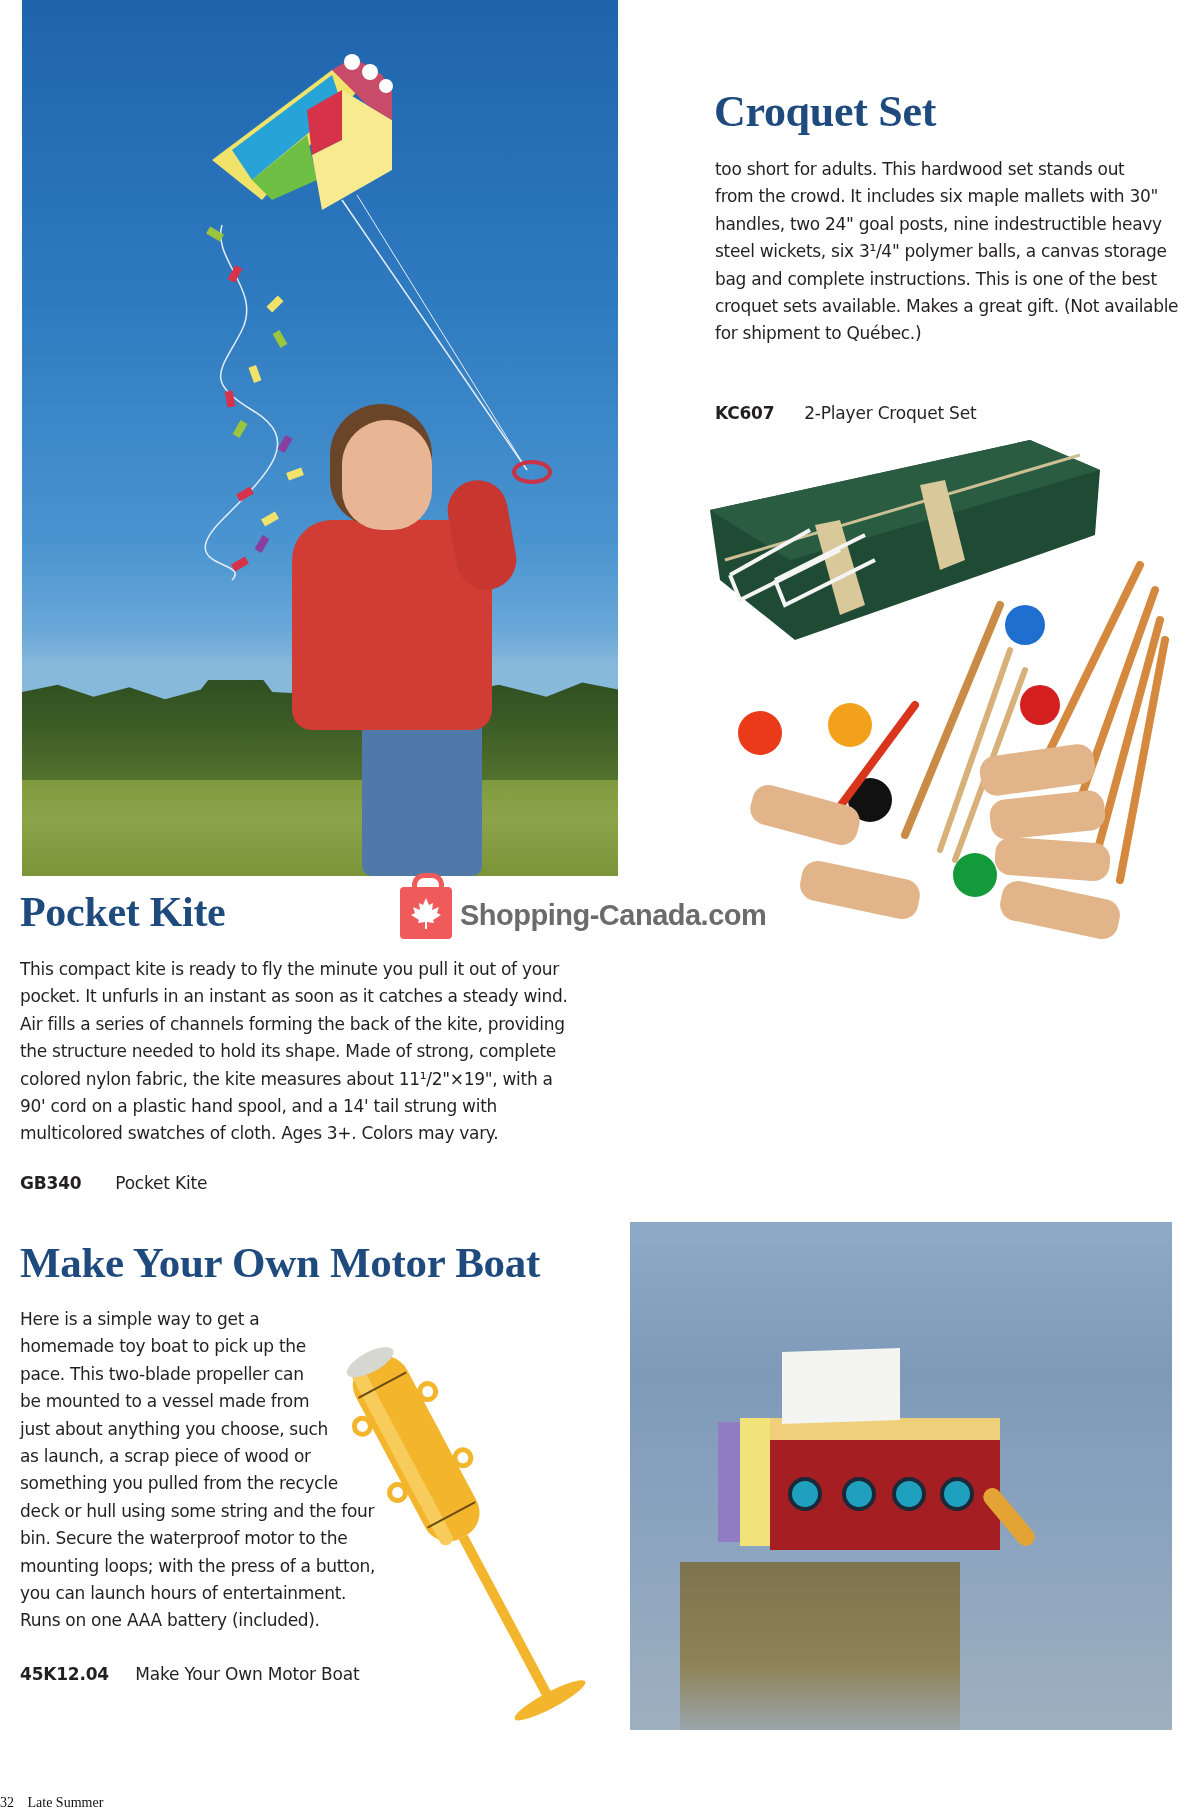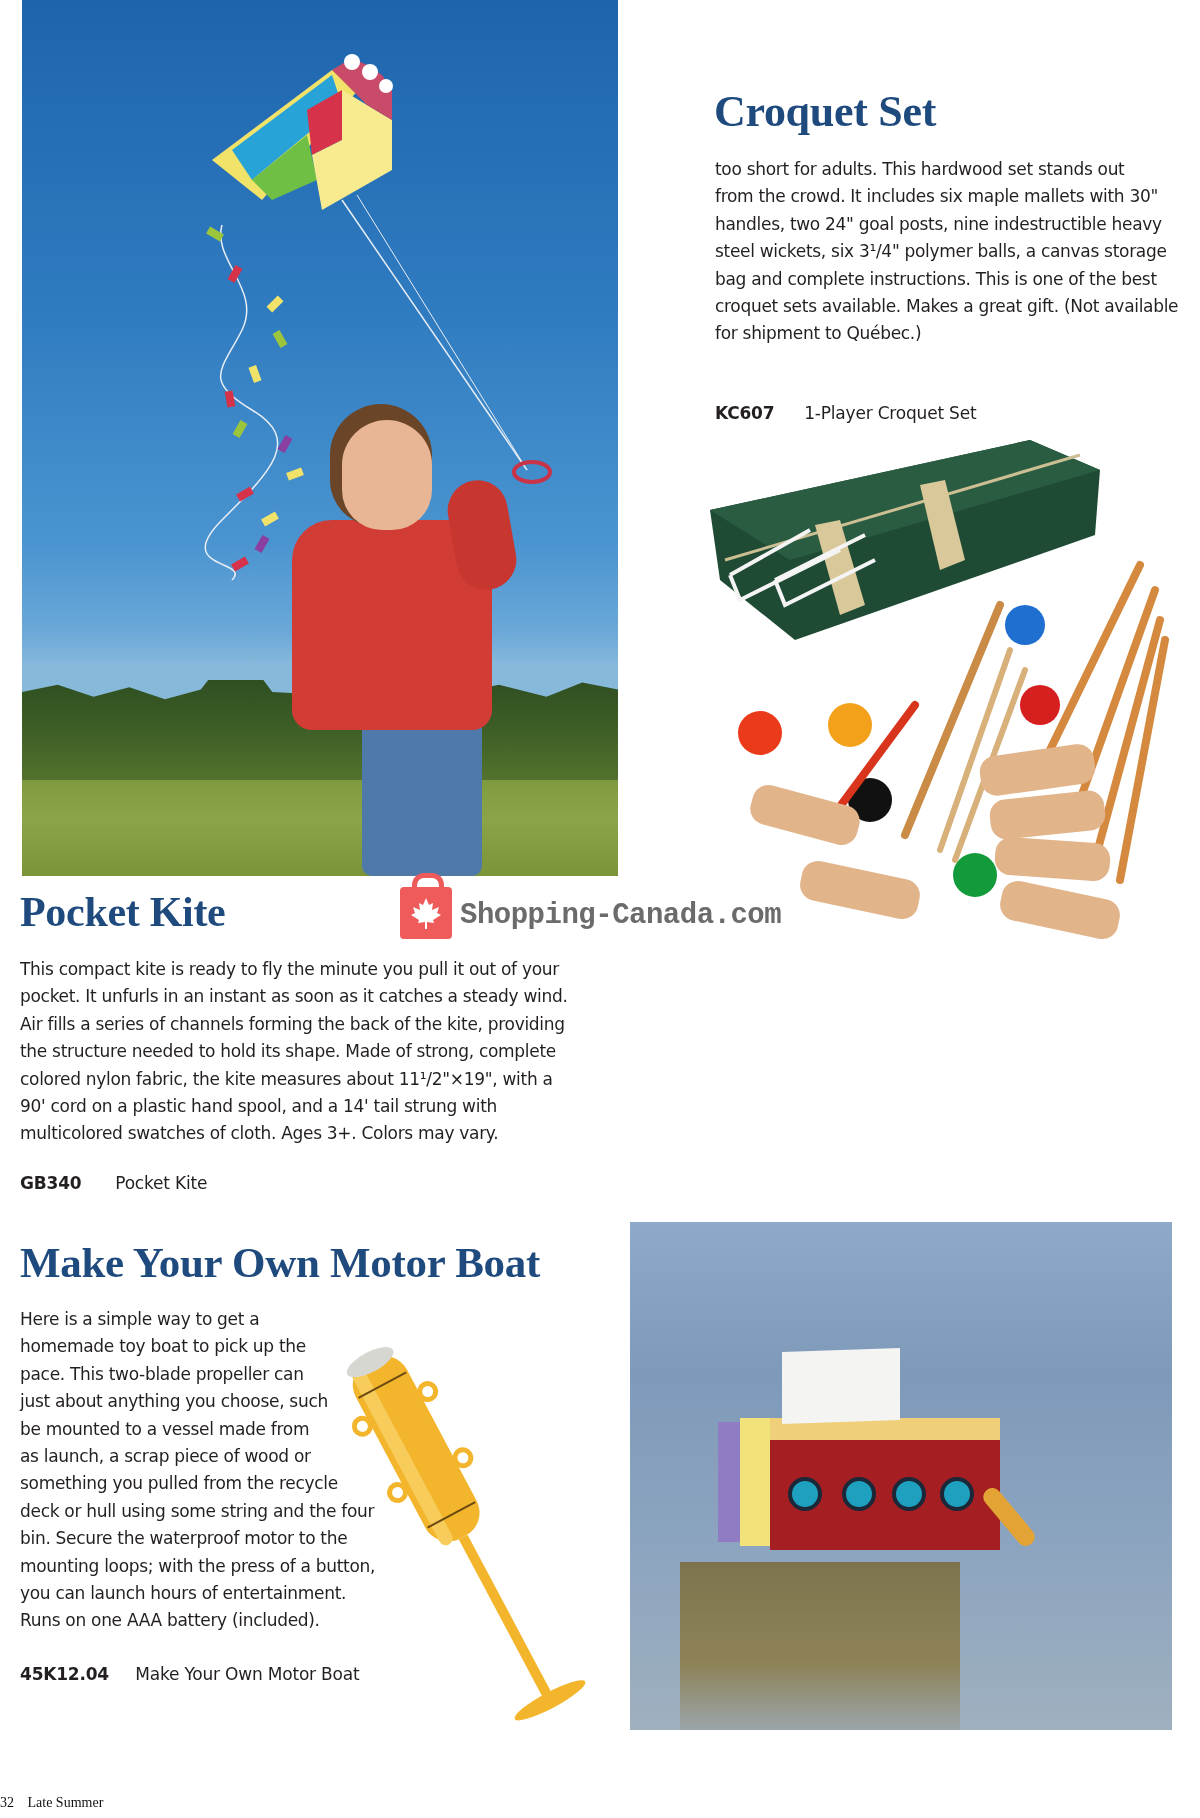--- a/index.html
+++ b/index.html
@@ -189,7 +189,7 @@
 
 <div class="sku-row" style="left:715px; top:403px;">
   <span class="sku-code" style="width:84px;">KC607</span>
-  <span class="sku-name">1-Player Croquet Set</span>
+  <span class="sku-name">2-Player Croquet Set</span>
 </div>
 
 <svg class="abs croquet-photo" viewBox="0 0 480 520">

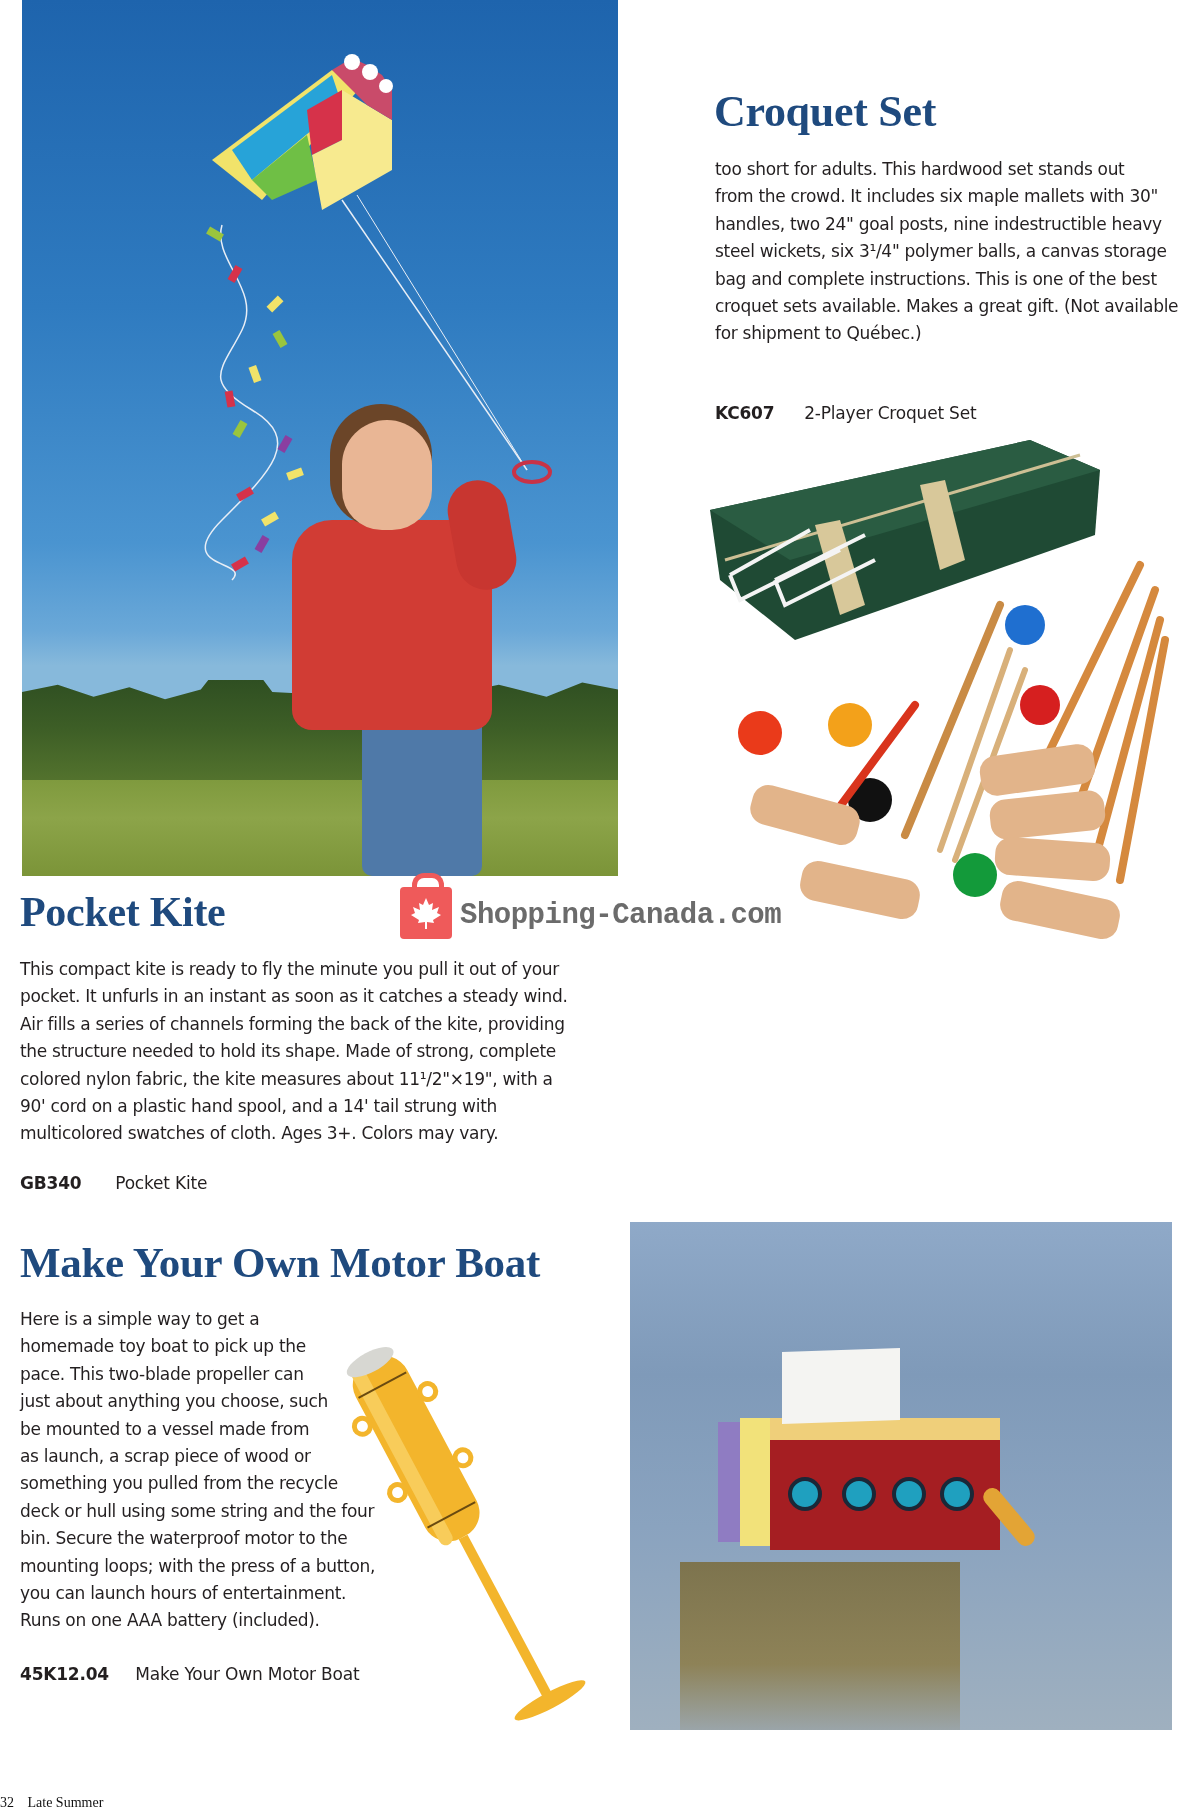--- a/index.html
+++ b/index.html
@@ -120,7 +120,7 @@
   }
   .watermark .leaf { position: absolute; left: 8px; top: 8px; width: 36px; height: 36px; }
   .watermark .text {
-    font-family: Liberation Mono, monospace; font-weight: bold; font-size: 29px;
+    font-family: Liberation Sans, sans-serif; font-weight: bold; font-size: 29px;
     color: #6b6b6b; letter-spacing: -0.5px; margin-top: 14px;
   }
 

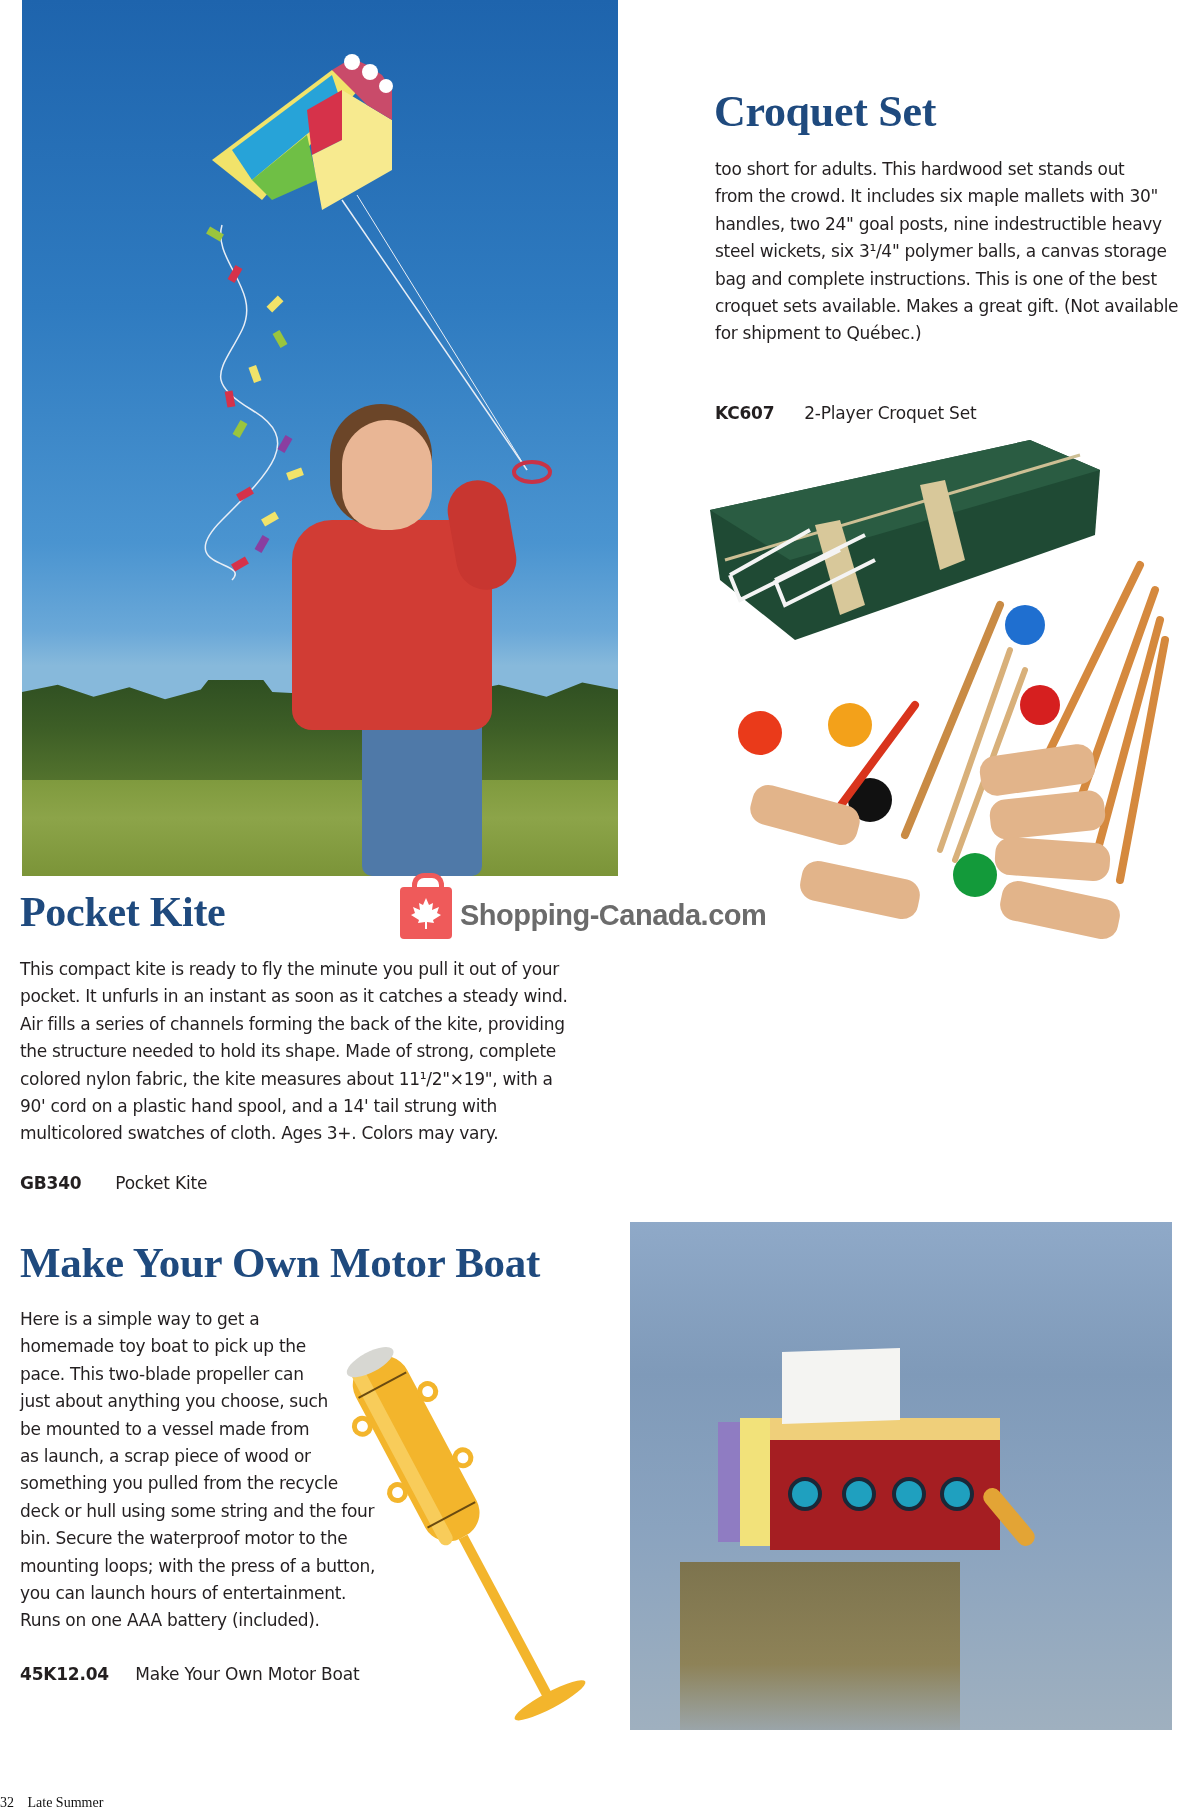--- a/index.html
+++ b/index.html
@@ -265,8 +265,8 @@
   <span class="line">Here is a simple way to get a</span>
   <span class="line">homemade toy boat to pick up the</span>
   <span class="line">pace. This two-blade propeller can</span>
+  <span class="line">be mounted to a vessel made from</span>
   <span class="line">just about anything you choose, such</span>
-  <span class="line">be mounted to a vessel made from</span>
   <span class="line">as launch, a scrap piece of wood or</span>
   <span class="line">something you pulled from the recycle</span>
   <span class="line">deck or hull using some string and the four</span>

